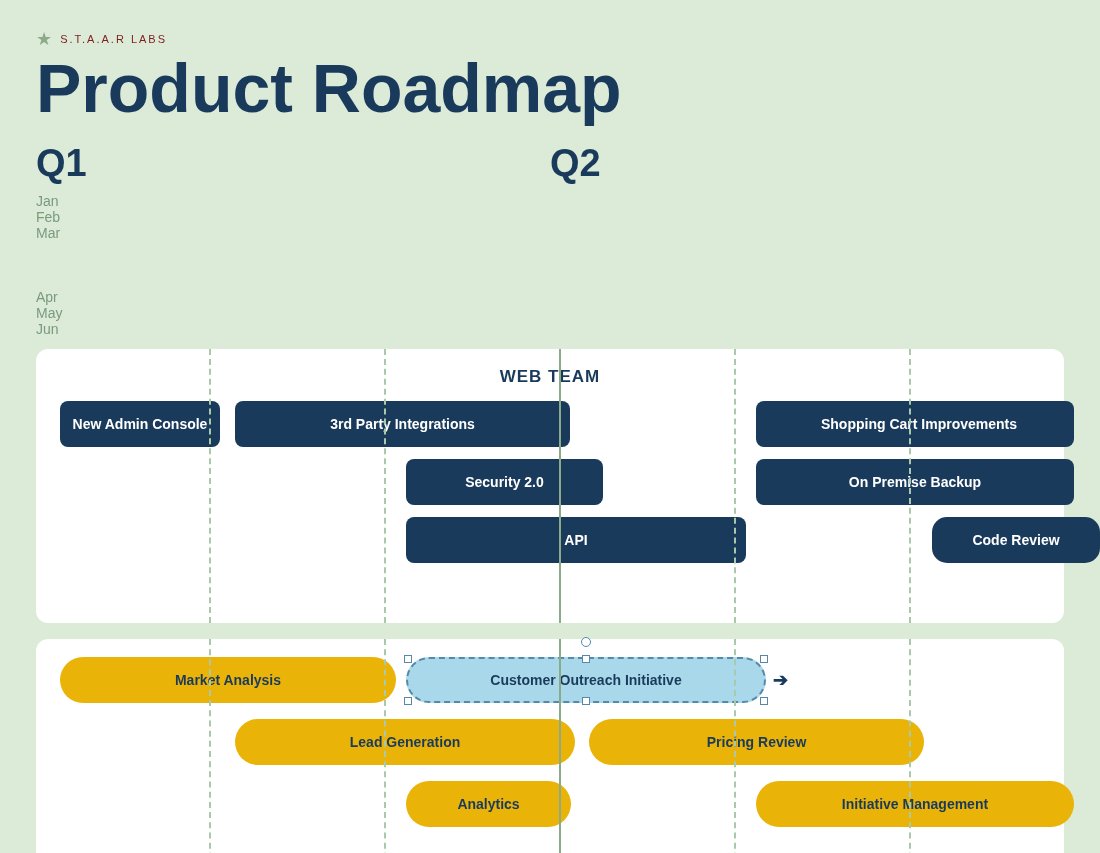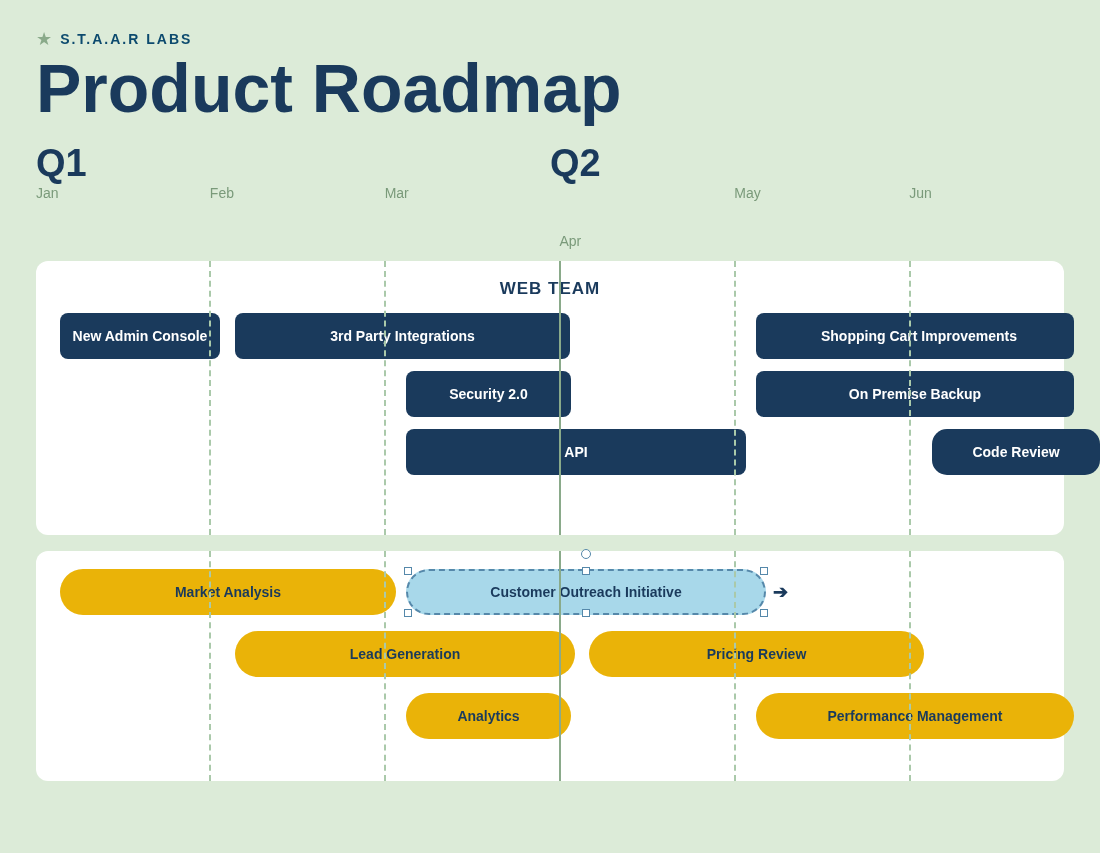--- a/index.html
+++ b/index.html
@@ -31,9 +31,9 @@
     }
 
     .brand-name {
-      font-size: 14px;
-      font-weight: 700;
-      color: #0c4a6e;
+      font-size: 11px;
+      font-weight: 400;
+      color: #7f1d1d;
       letter-spacing: 2px;
       font-family: Arial, sans-serif;
     }

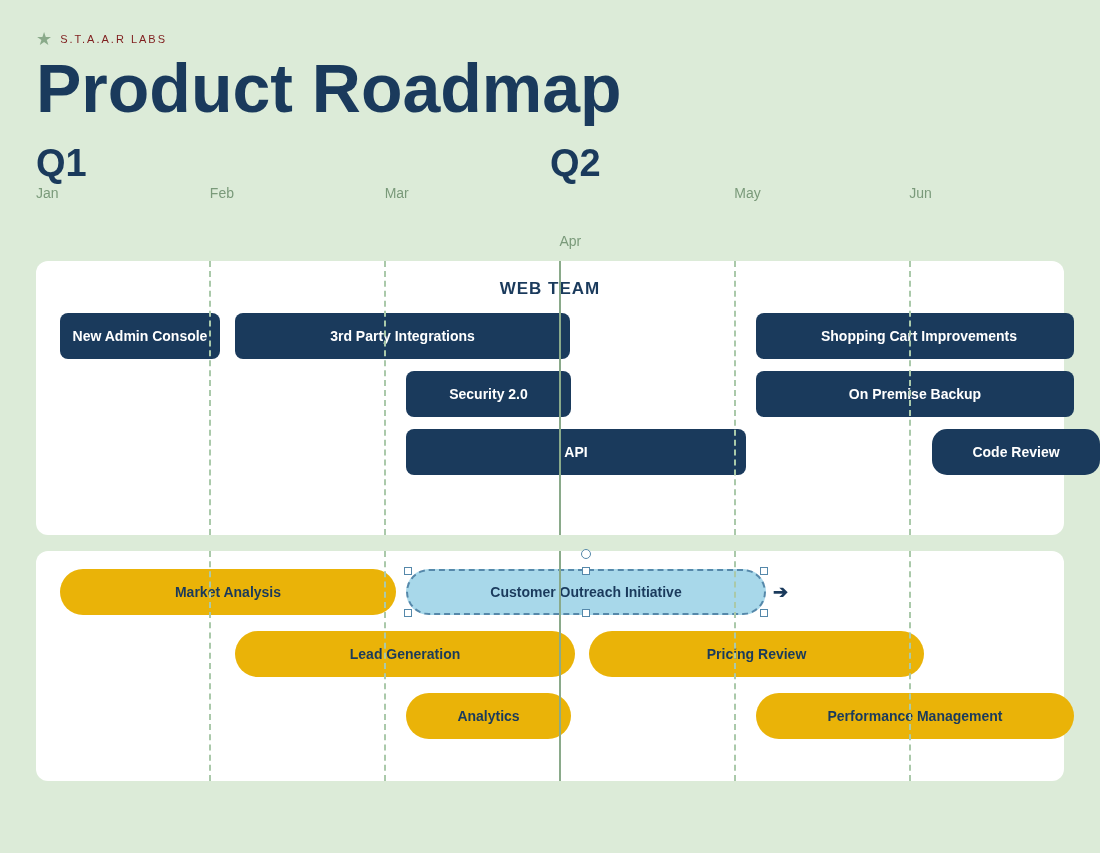--- a/index.html
+++ b/index.html
@@ -51,7 +51,7 @@
     .quarters-row {
       display: flex;
       position: relative;
-      margin-bottom: 0;
+      margin-bottom: 8px;
     }
 
     .quarter-label {

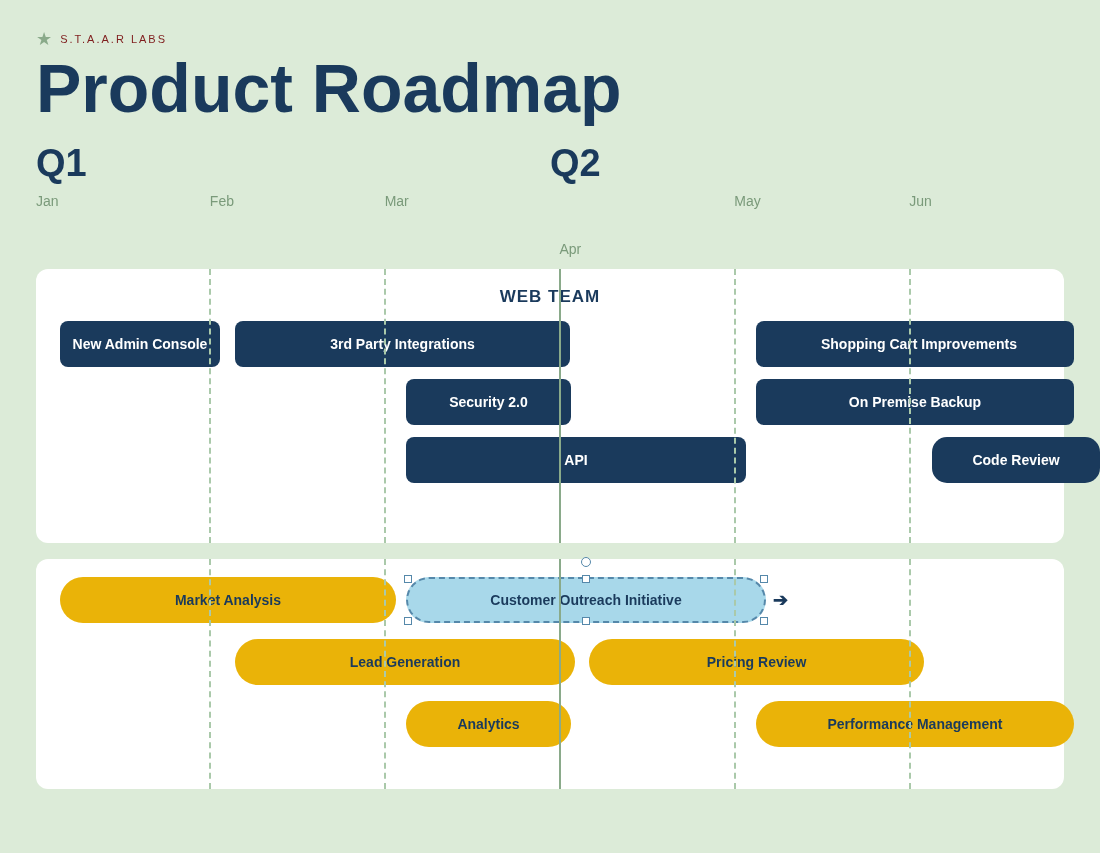--- a/index.html
+++ b/index.html
@@ -233,7 +233,7 @@
     </div>
   </div>
 
-  <div class="months-row" style="padding-left:0; width:1028px;">
+  <div class="months-row" style="padding-left:0; width:1028px;flex-direction:column;">
     <div class="month" style="width:174px;">Jan</div>
     <div class="month" style="width:175px;">Feb</div>
     <div class="month" style="width:175px;">Mar</div>

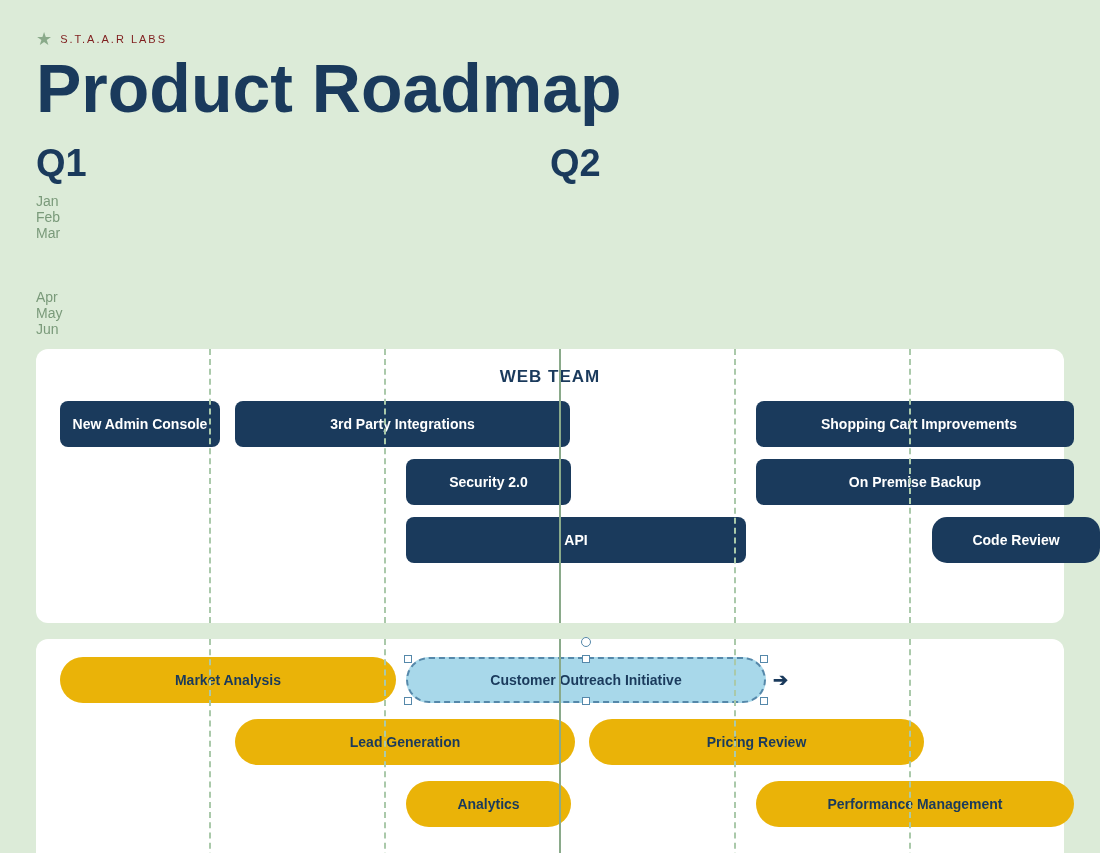--- a/index.html
+++ b/index.html
@@ -263,7 +263,7 @@
         <span>Shopping Cart Improvements</span>
       </div>
 
-      <div class="task-dark" style="left:350px; width:165px; top:58px;">
+      <div class="task-dark" style="left:350px; width:197px; top:58px;">
         <span>Security 2.0</span>
       </div>
       <div class="task-dark" style="left:700px; width:318px; top:58px;">

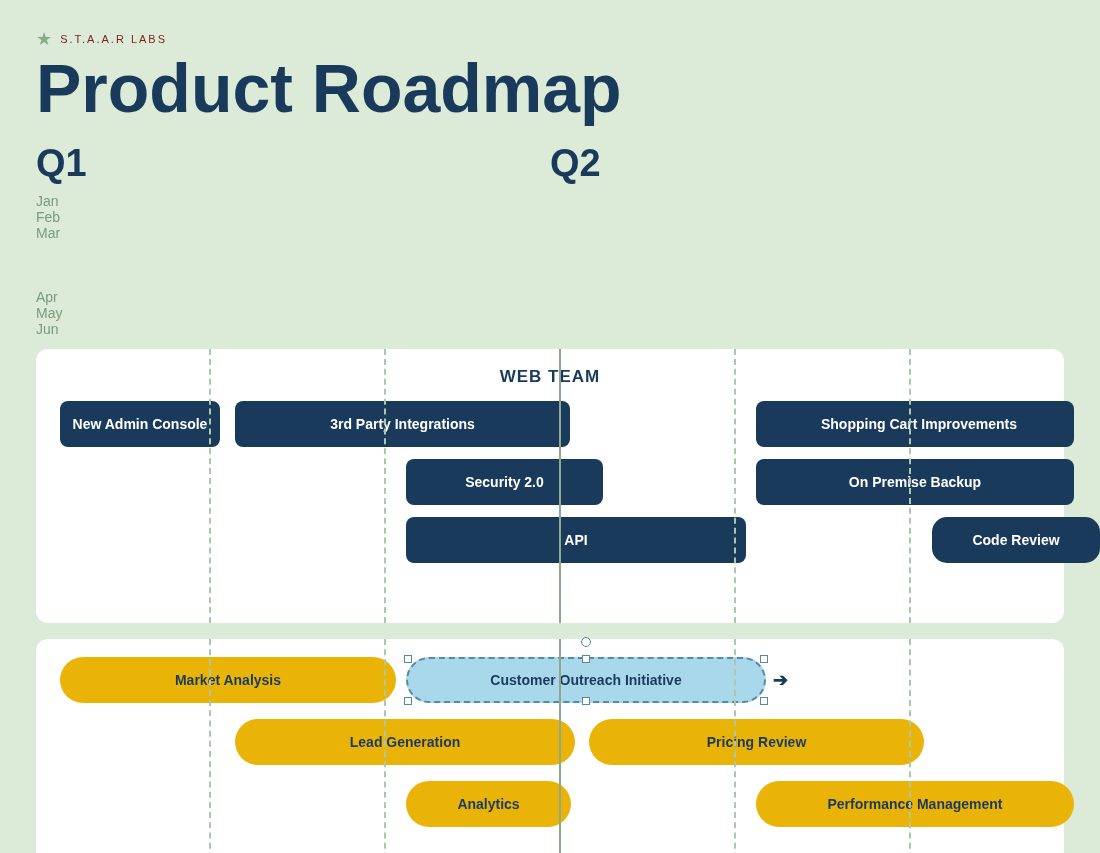--- a/index.html
+++ b/index.html
@@ -316,7 +316,7 @@
         <span>Analytics</span>
       </div>
       <div class="task-light" style="left:700px; width:318px; top:124px; border-radius:24px;">
-        <span>Performance Management</span>
+        <span>Initiative Management</span>
       </div>
 
     </div>

